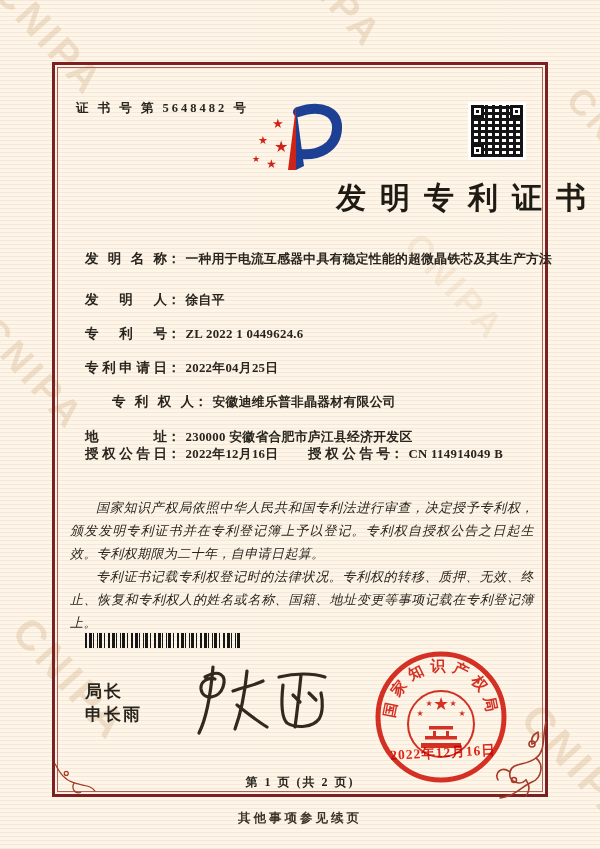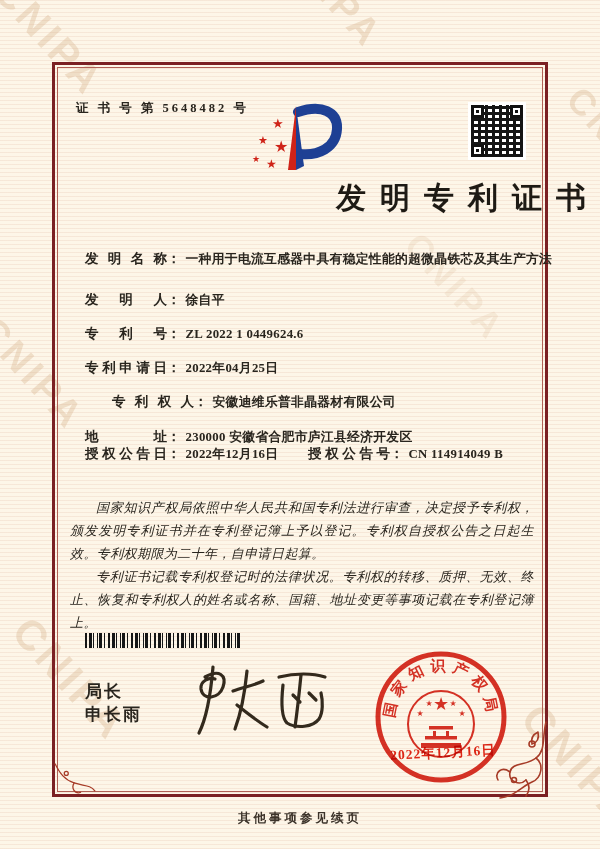--- a/index.html
+++ b/index.html
@@ -206,6 +206,7 @@
     </svg>
   </div>
 
+  <div class="pageinfo">第 1 页 (共 2 页)</div>
   <div class="note">其他事项参见续页</div>
 
 </div>

